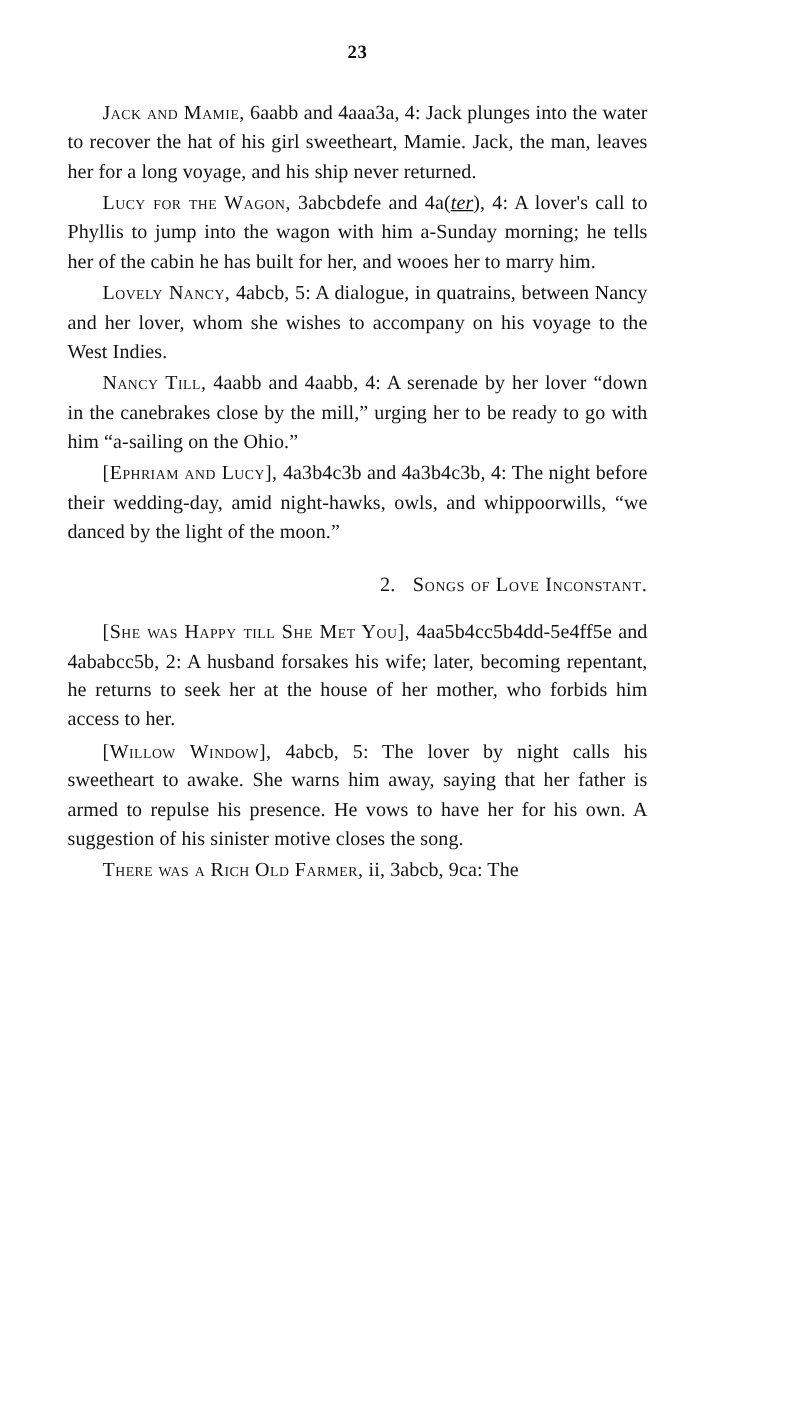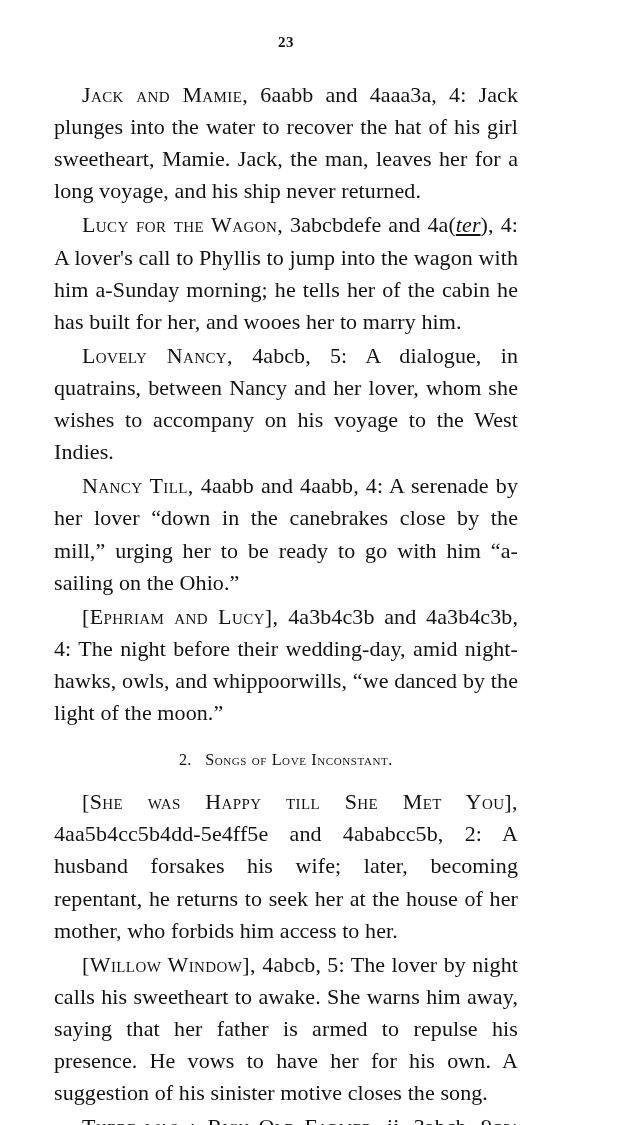--- a/index.html
+++ b/index.html
@@ -34,7 +34,7 @@
     margin: 0 0 2px 0;
     text-indent: 28px;
     text-align: justify;
-    font-size: 22px;
+    font-size: 16px;
     line-height: 1.46;
     letter-spacing: 0.1px;
     -webkit-hyphens: none;

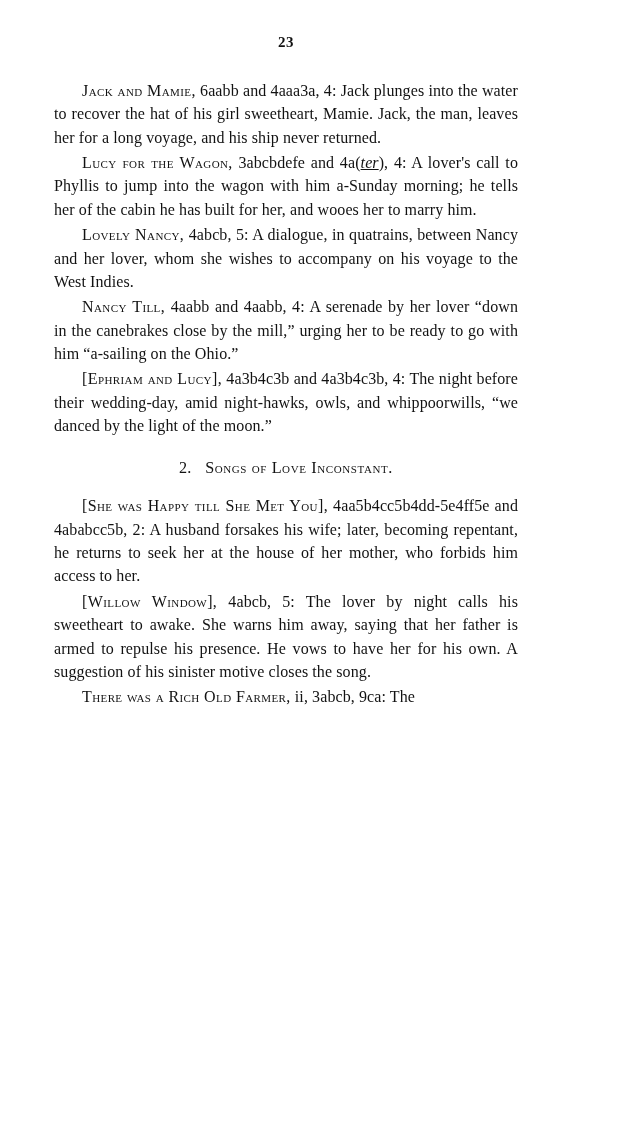--- a/index.html
+++ b/index.html
@@ -49,7 +49,7 @@
     text-decoration: underline;
   }
   .section-head {
-    text-align: center;
+    text-align: right;
     font-variant: small-caps;
     font-size: 16.2px;
     letter-spacing: 0.6px;

